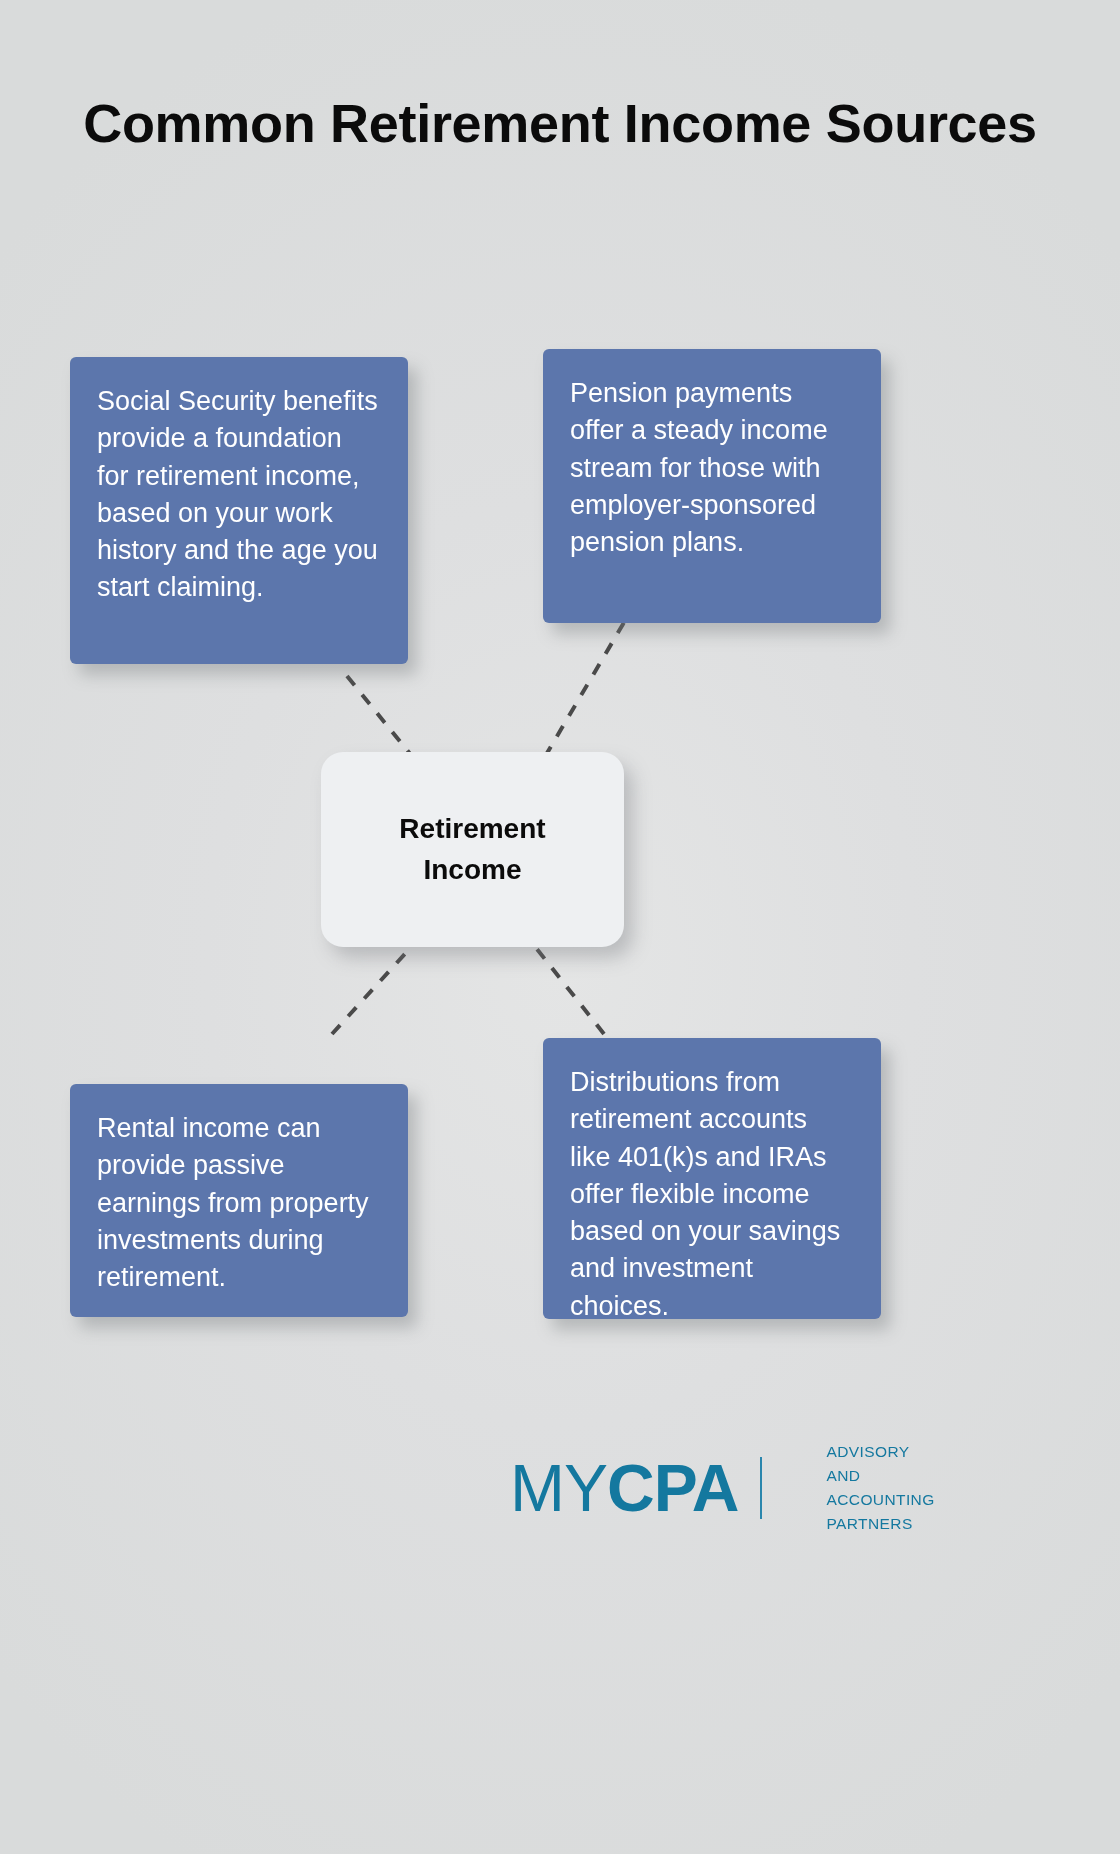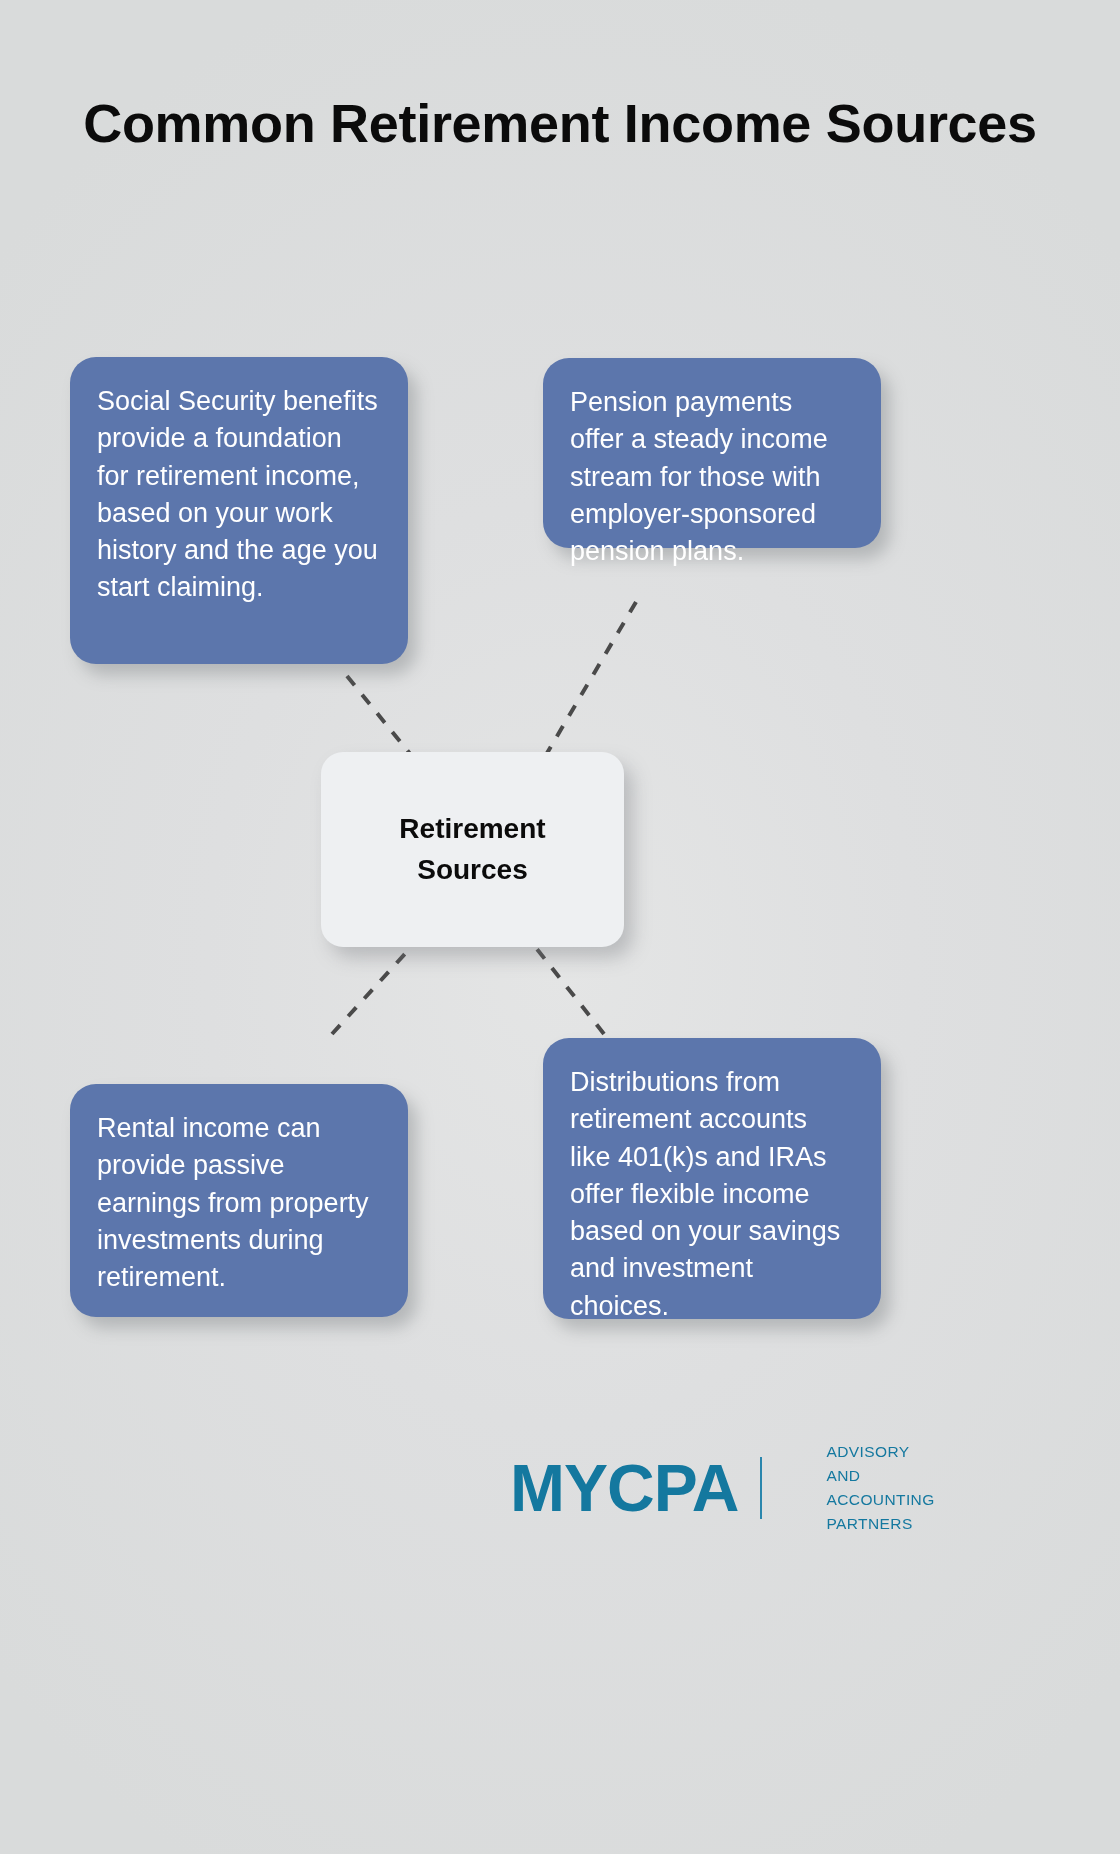--- a/index.html
+++ b/index.html
@@ -51,7 +51,7 @@
   .card {
     position: absolute;
     box-sizing: border-box;
-    border-radius: 26px;
+    border-radius: 6px;
     background: #5c76ac;
     color: #ffffff;
     font-size: 27px;

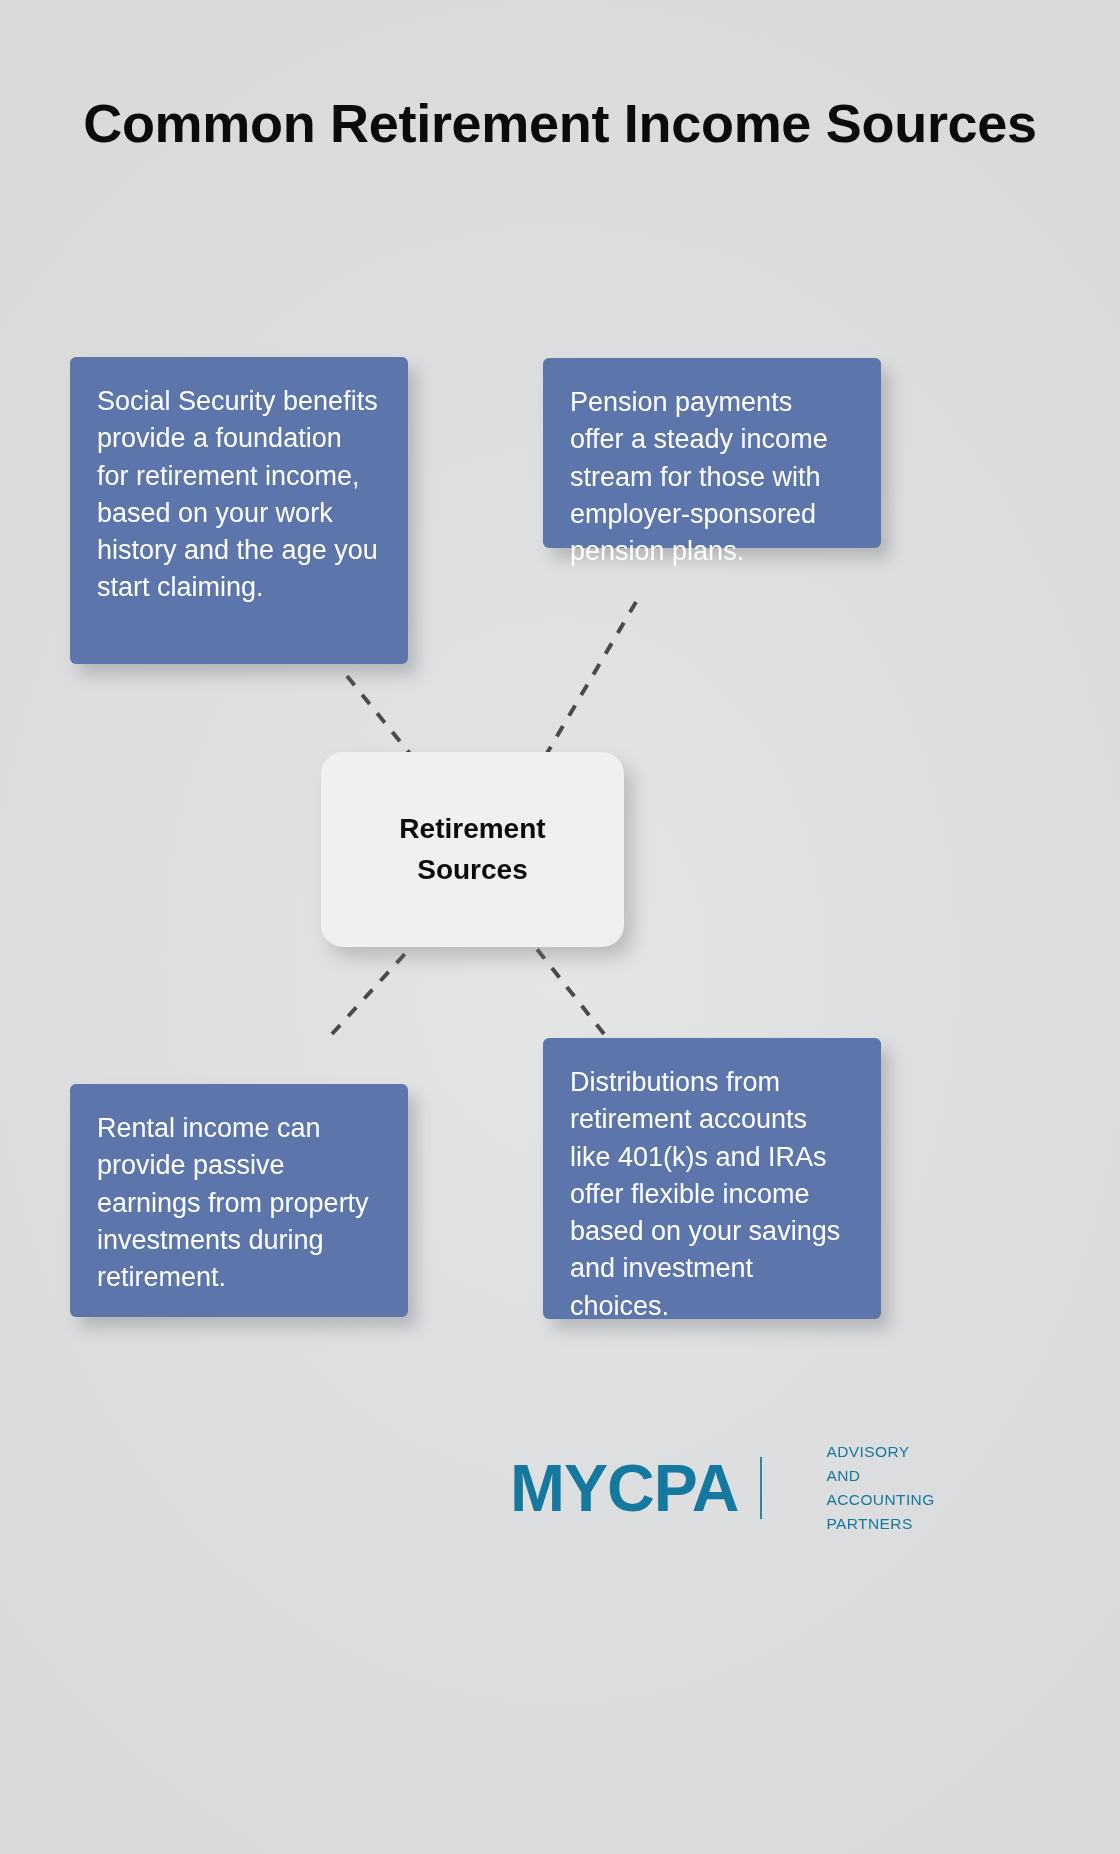--- a/index.html
+++ b/index.html
@@ -63,7 +63,7 @@
   .card .txt { display: block; }
 
   #card-social   { left: 70px;  top: 357px;  width: 338px; height: 307px; }
-  #card-pension  { left: 543px; top: 358px;  width: 338px; height: 190px; }
+  #card-pension  { left: 543px; top: 349px;  width: 338px; height: 274px; }
   #card-rental   { left: 70px;  top: 1084px; width: 338px; height: 233px; }
   #card-distrib  { left: 543px; top: 1038px; width: 338px; height: 281px; }
 

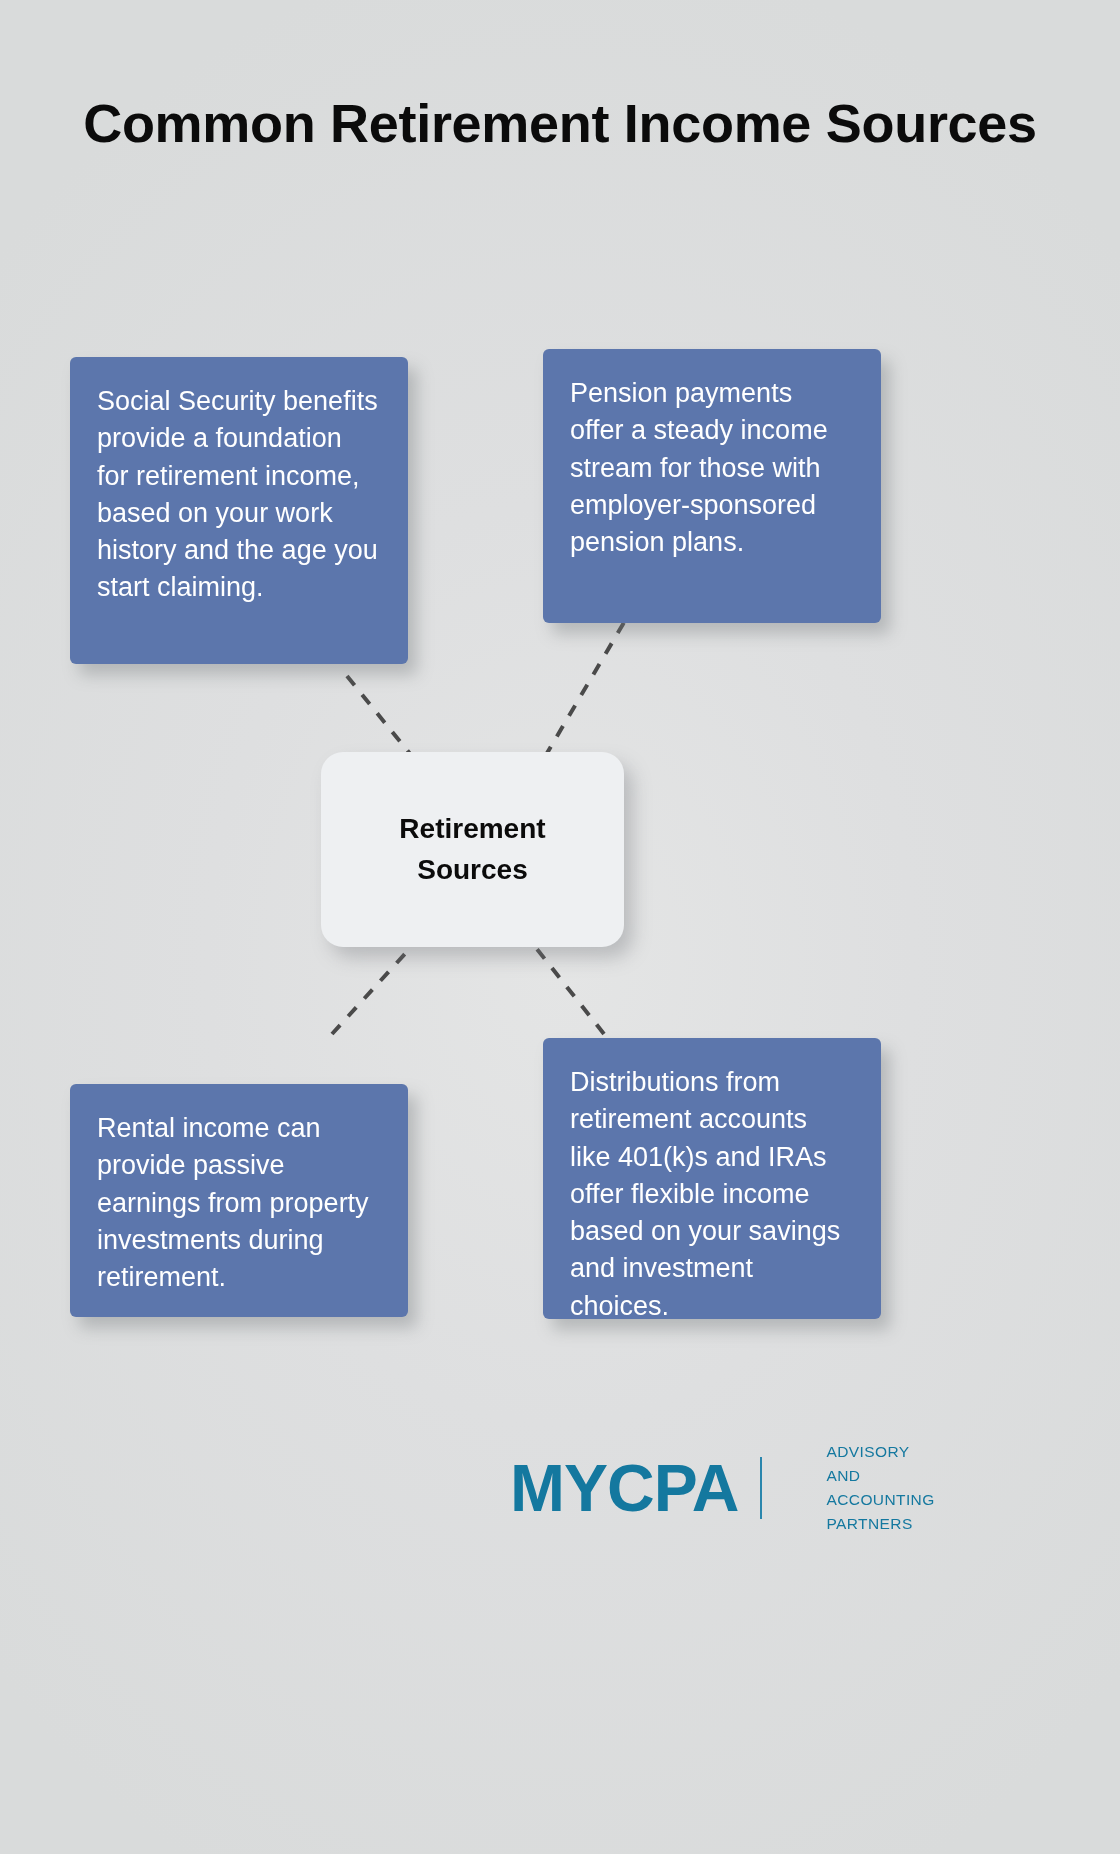--- a/index.html
+++ b/index.html
@@ -158,7 +158,7 @@
 
   <div id="center-node">
     <span id="center-label">Retirement
-Sources</span>
+Income</span>
   </div>
 
   <div id="logo">

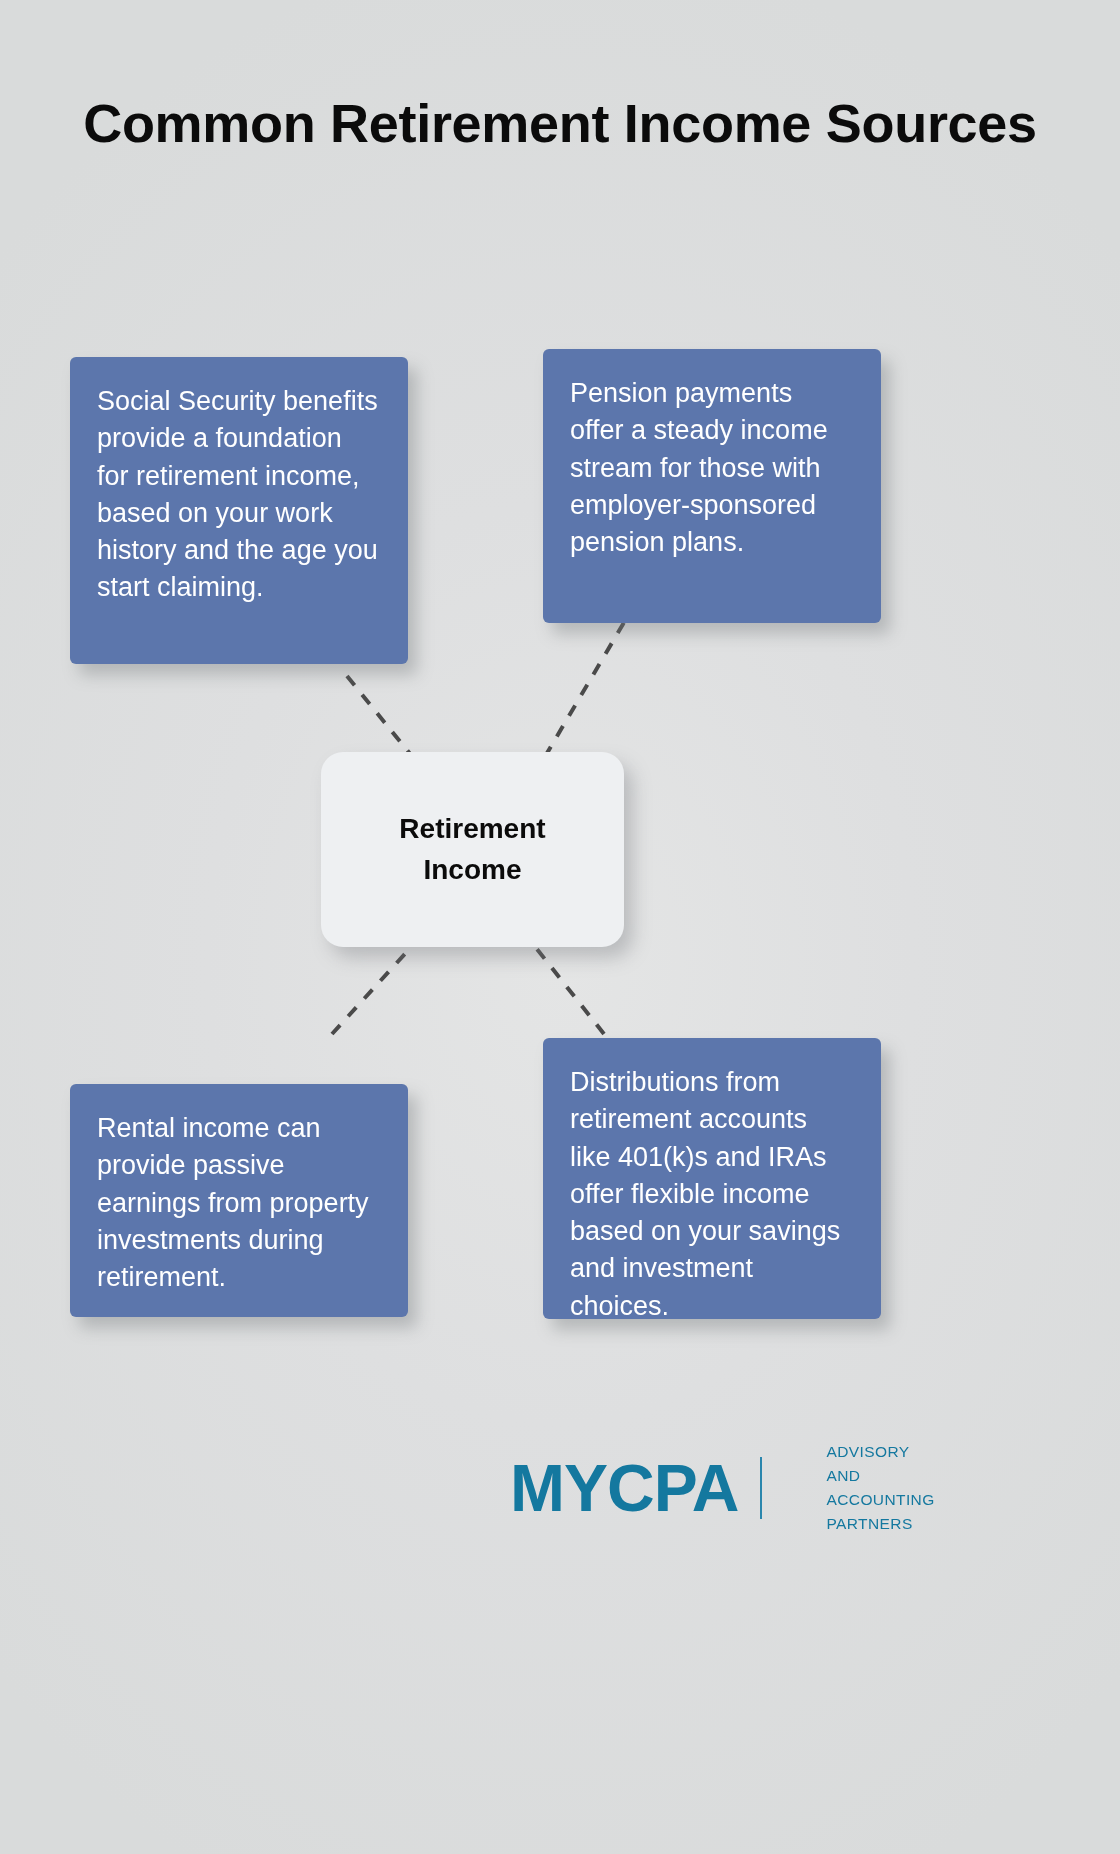--- a/index.html
+++ b/index.html
@@ -107,7 +107,7 @@
     letter-spacing: -1px;
     white-space: nowrap;
   }
-  #logo-my  { font-weight: 700; }
+  #logo-my  { font-weight: 400; }
   #logo-cpa { font-weight: bold; }
   #logo-divider {
     width: 2px;

